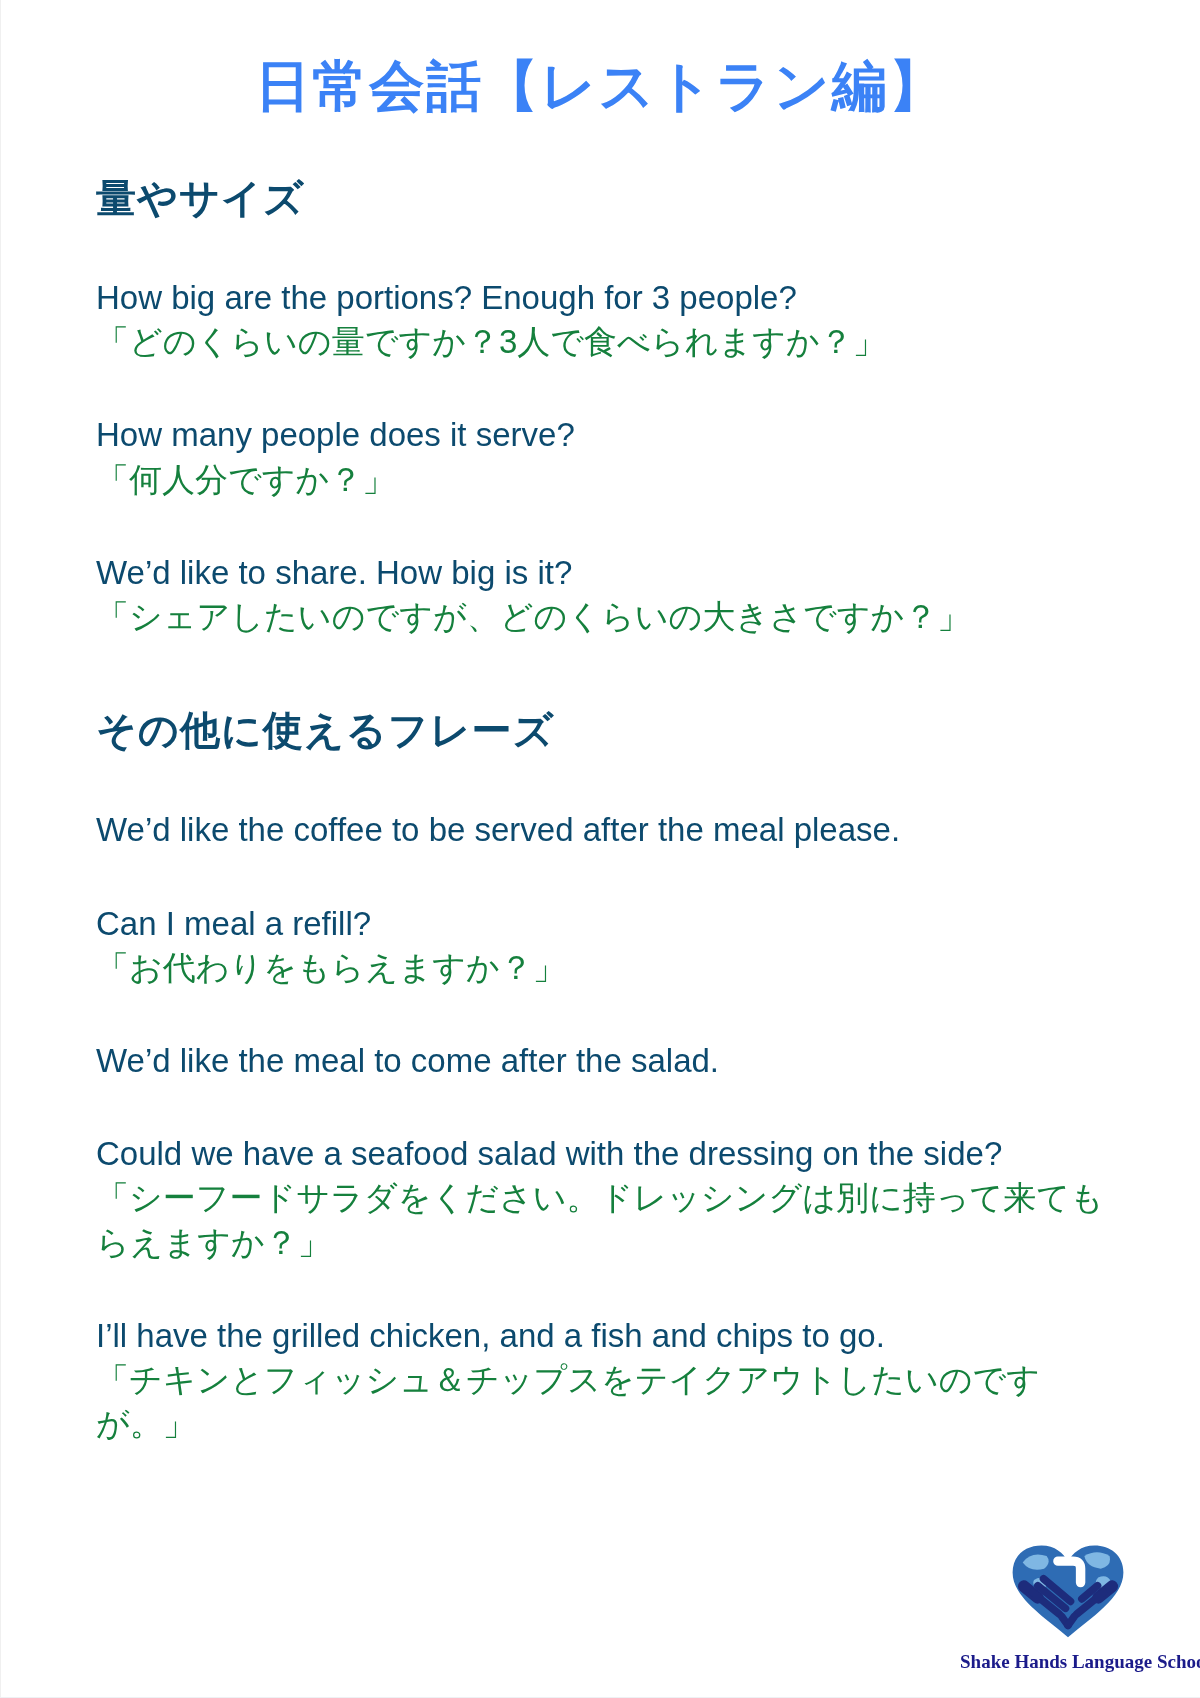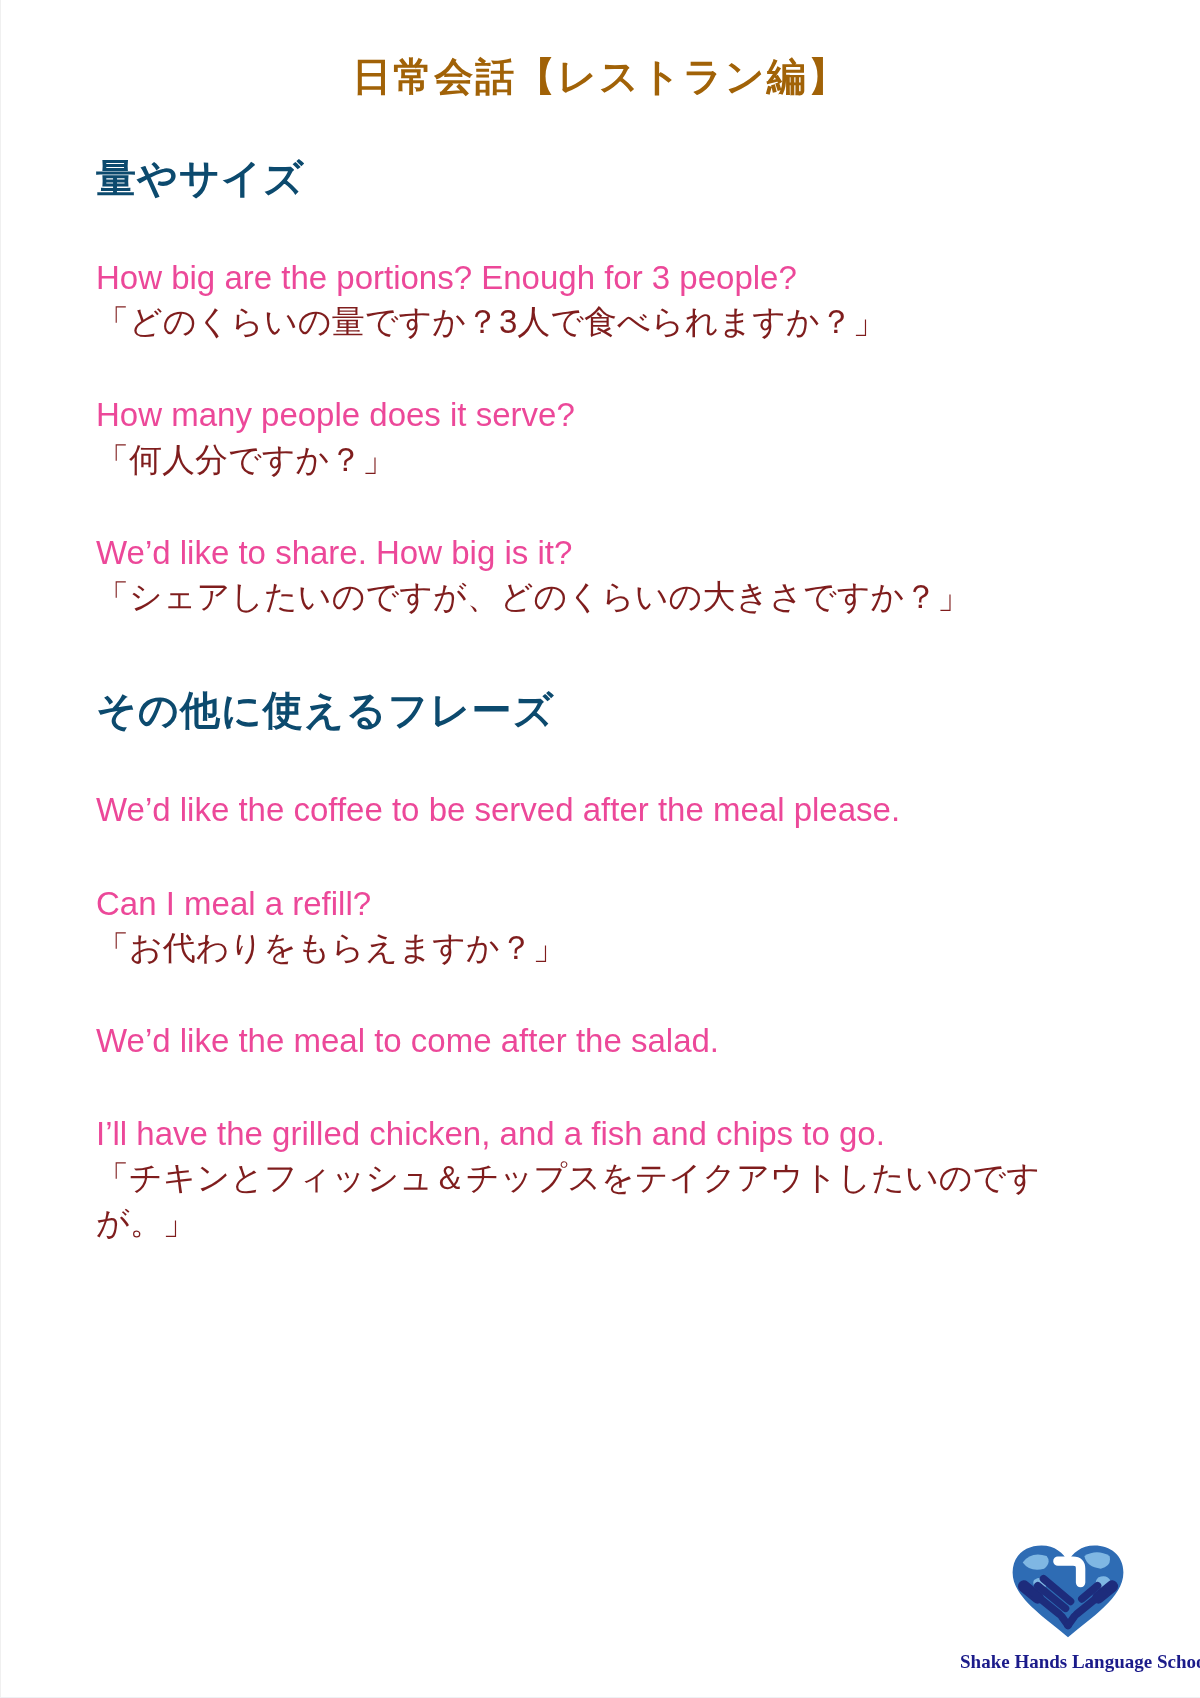--- a/index.html
+++ b/index.html
@@ -18,10 +18,10 @@
   .title {
     margin: 50px 0 0 0;
     text-align: center;
-    font-size: 39px;
+    font-size: 55px;
     font-weight: 900;
     letter-spacing: 2px;
-    color: #a16207;
+    color: #3b82f6;
   }
   .content {
     padding: 0 90px 0 95px;

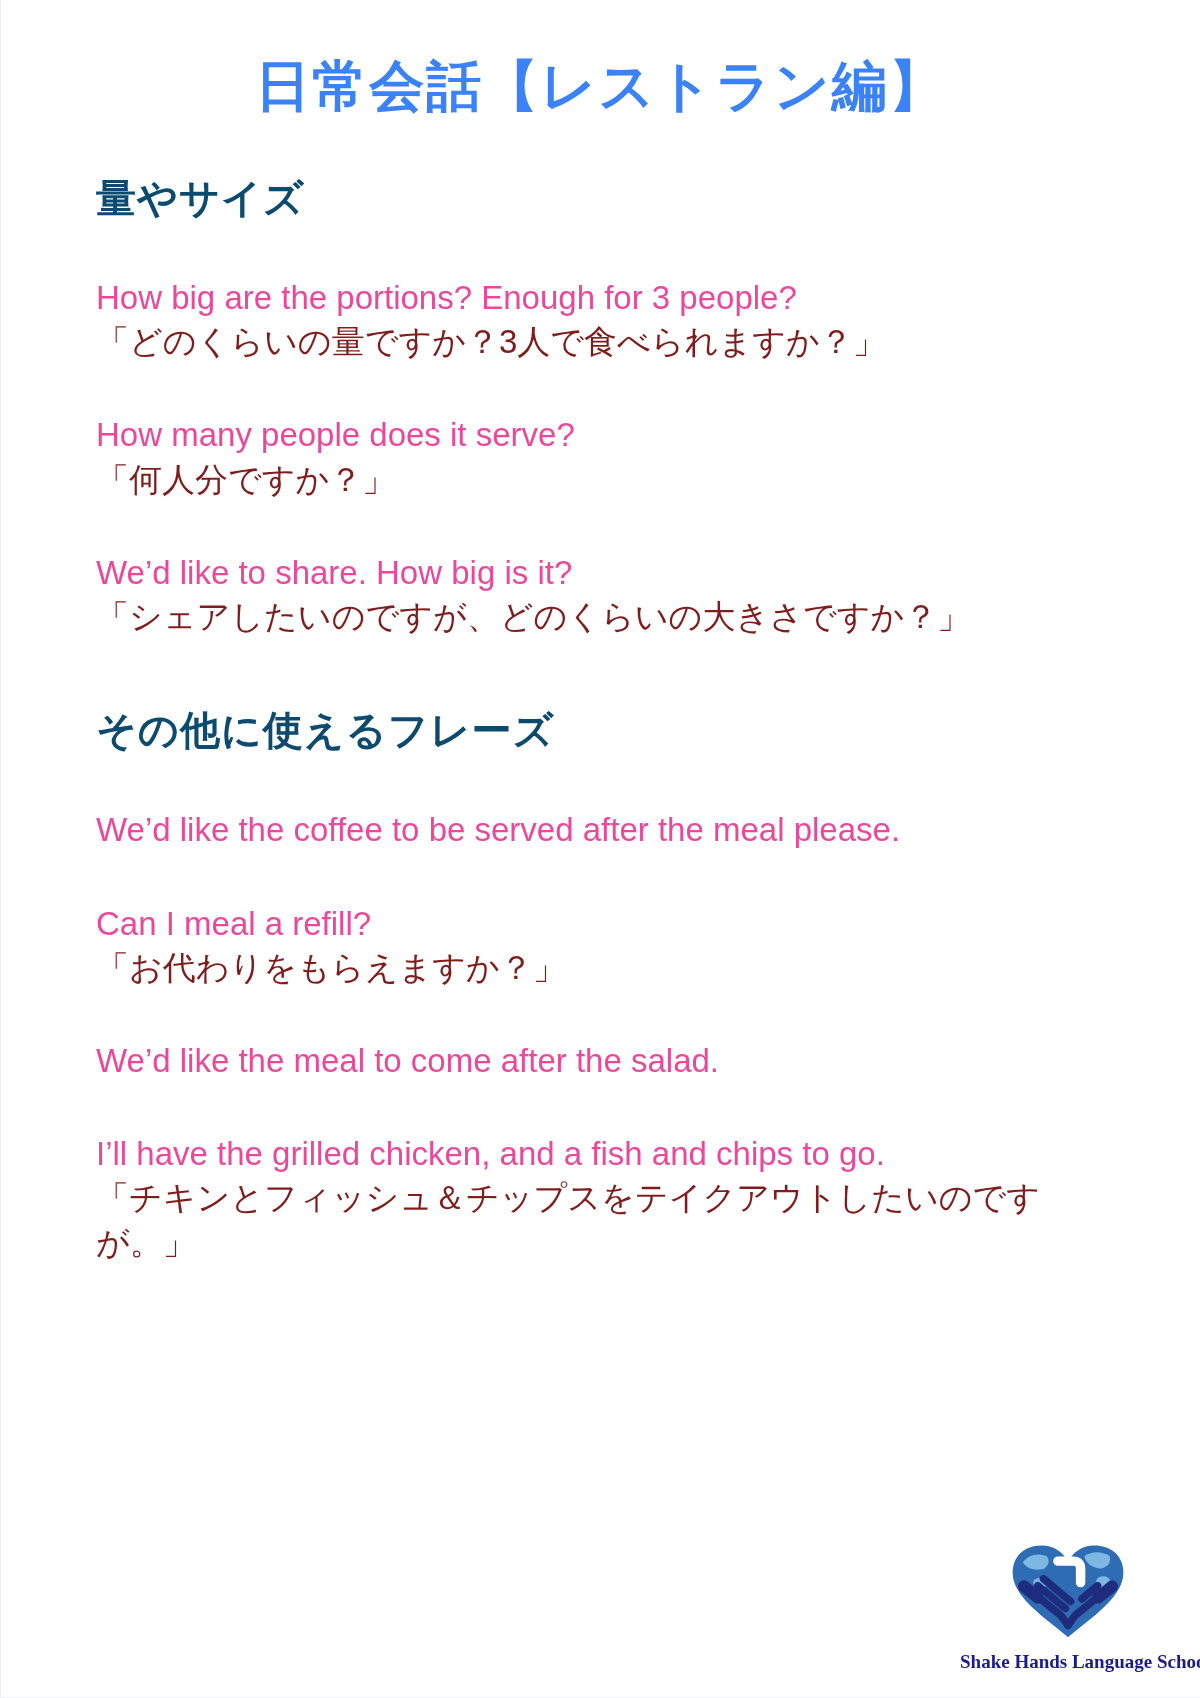--- a/index.html
+++ b/index.html
@@ -45,7 +45,7 @@
     margin: 0;
     font-size: 33px;
     line-height: 1.34;
-    color: #ec4899;
+    color: #0c4a6e;
   }
   .phrase p.ja {
     color: #7f1d1d;

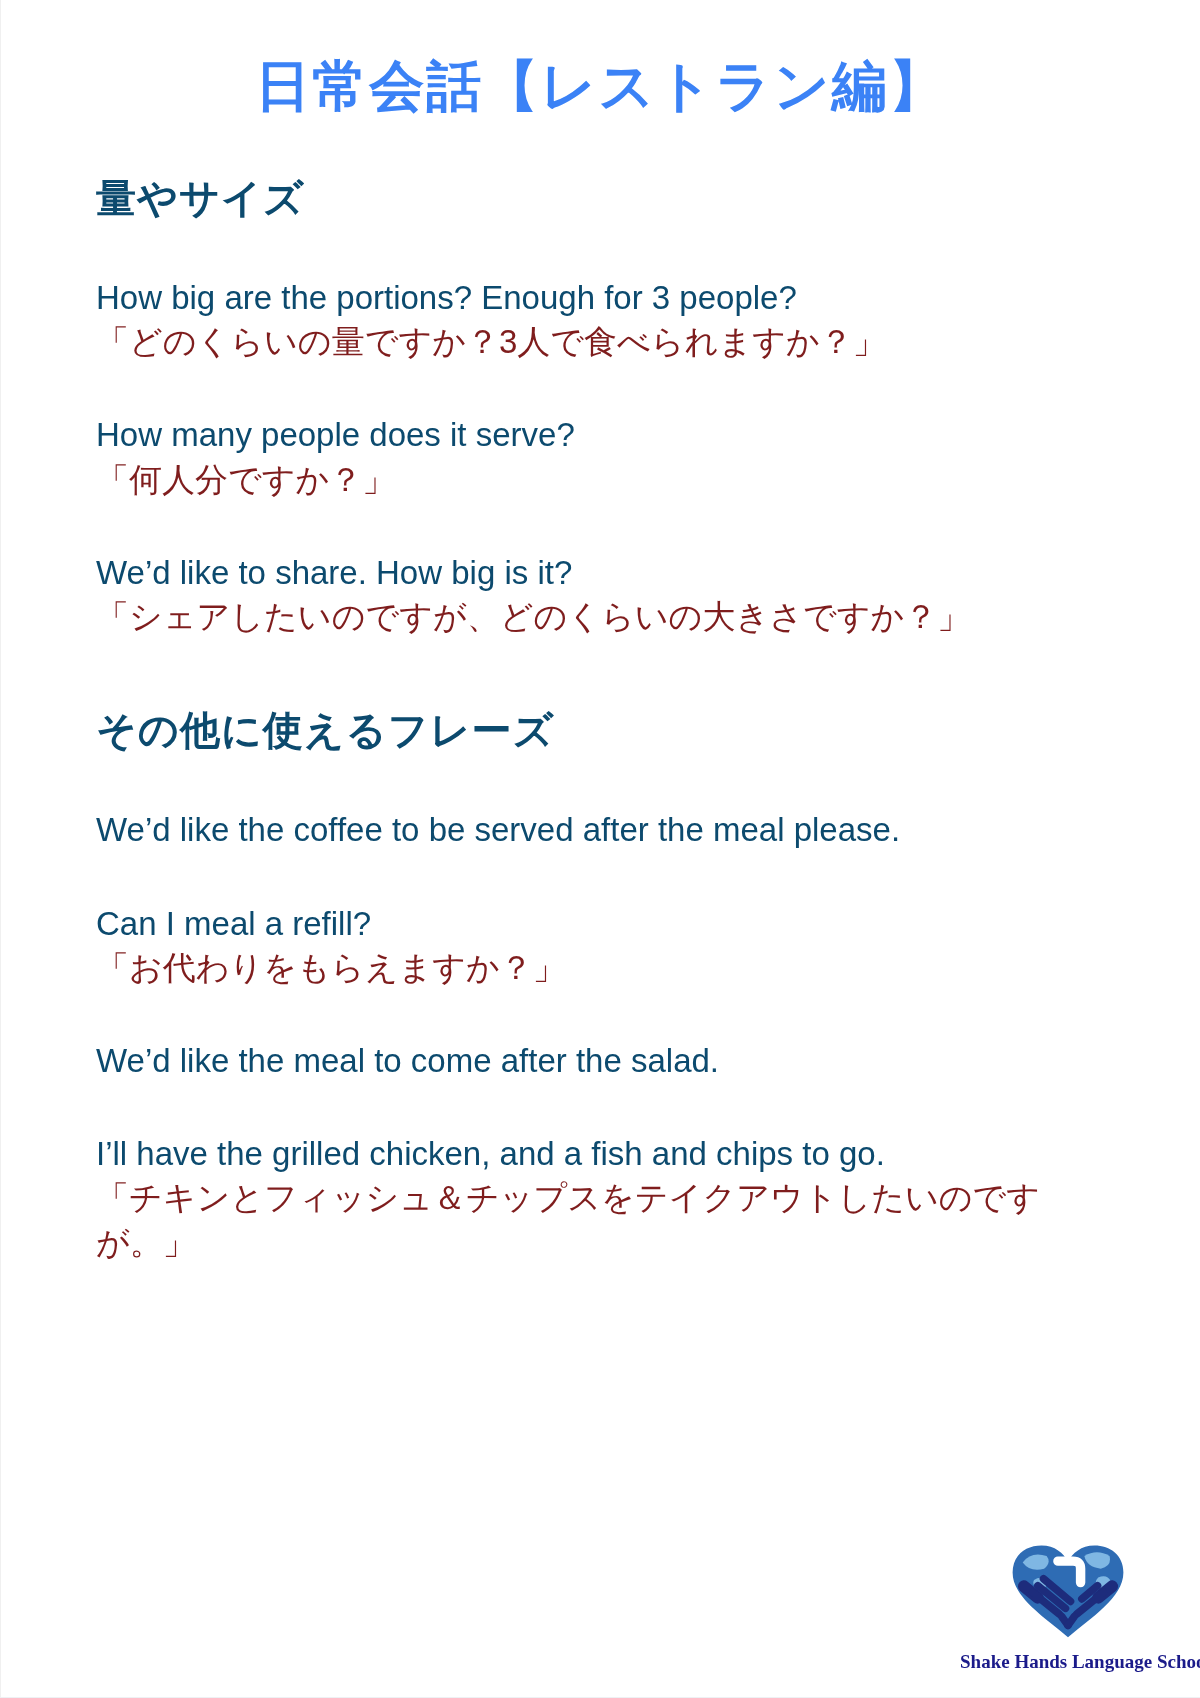--- a/index.html
+++ b/index.html
@@ -48,7 +48,7 @@
     color: #0c4a6e;
   }
   .phrase p.ja {
-    color: #7f1d1d;
+    color: #15803d;
   }
   .logo {
     position: absolute;

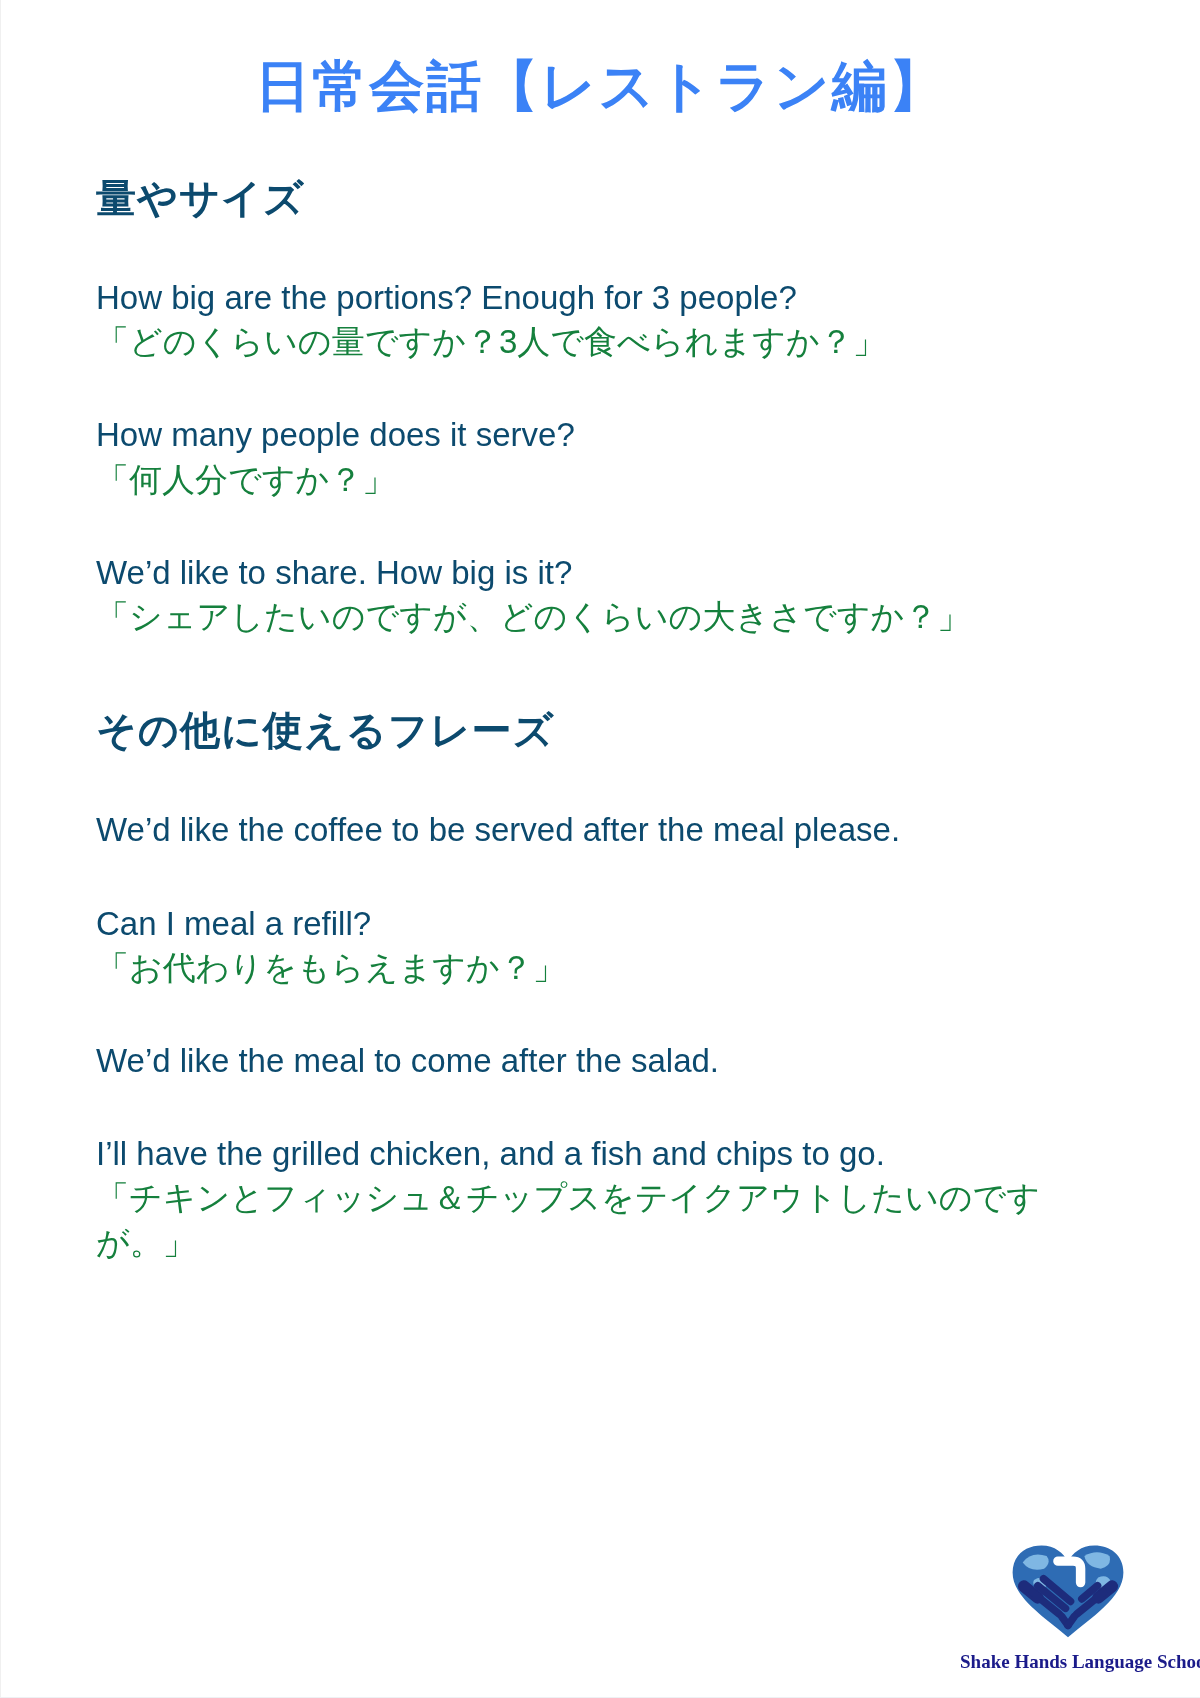--- a/index.html
+++ b/index.html
@@ -113,6 +113,10 @@
       <p class="en">We’d like the meal to come after the salad.</p>
     </div>
 
+    <div class="phrase">
+      <p class="en">Could we have a seafood salad with the dressing on the side?</p>
+      <p class="ja">「シーフードサラダをください。ドレッシングは別に持って来てもらえますか？」</p>
+    </div>
 
     <div class="phrase">
       <p class="en">I’ll have the grilled chicken, and a fish and chips to go.</p>

